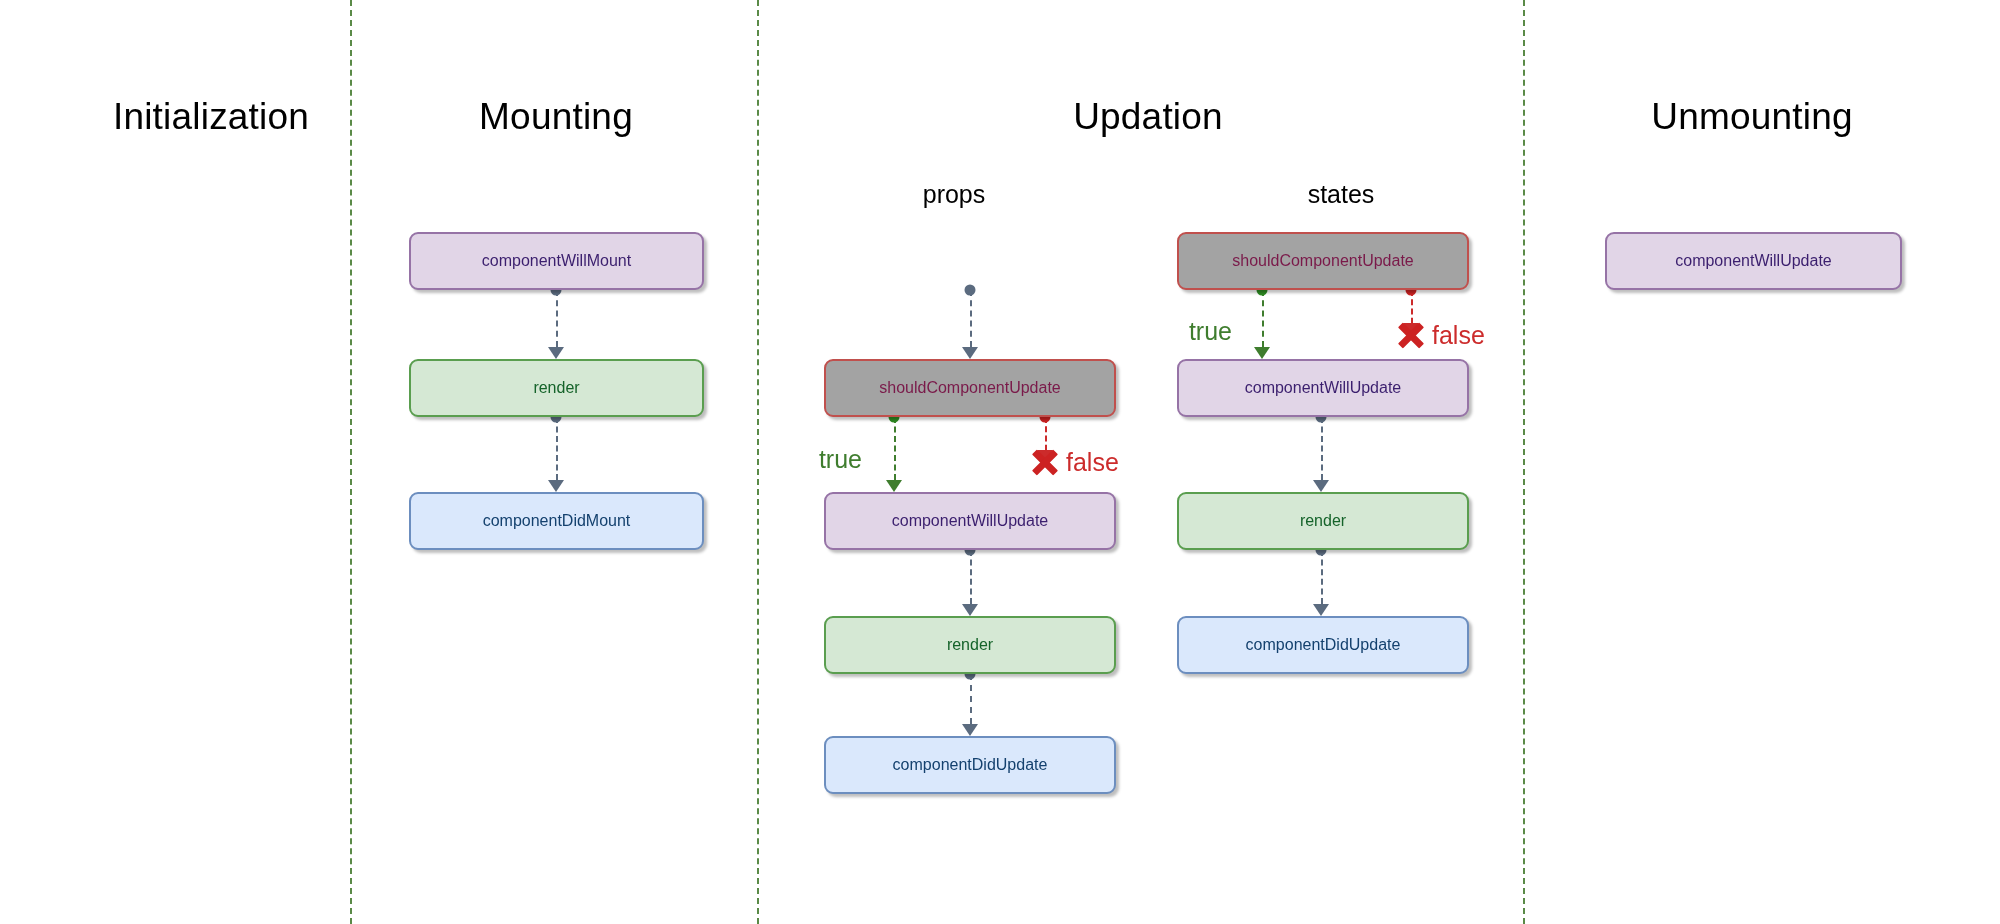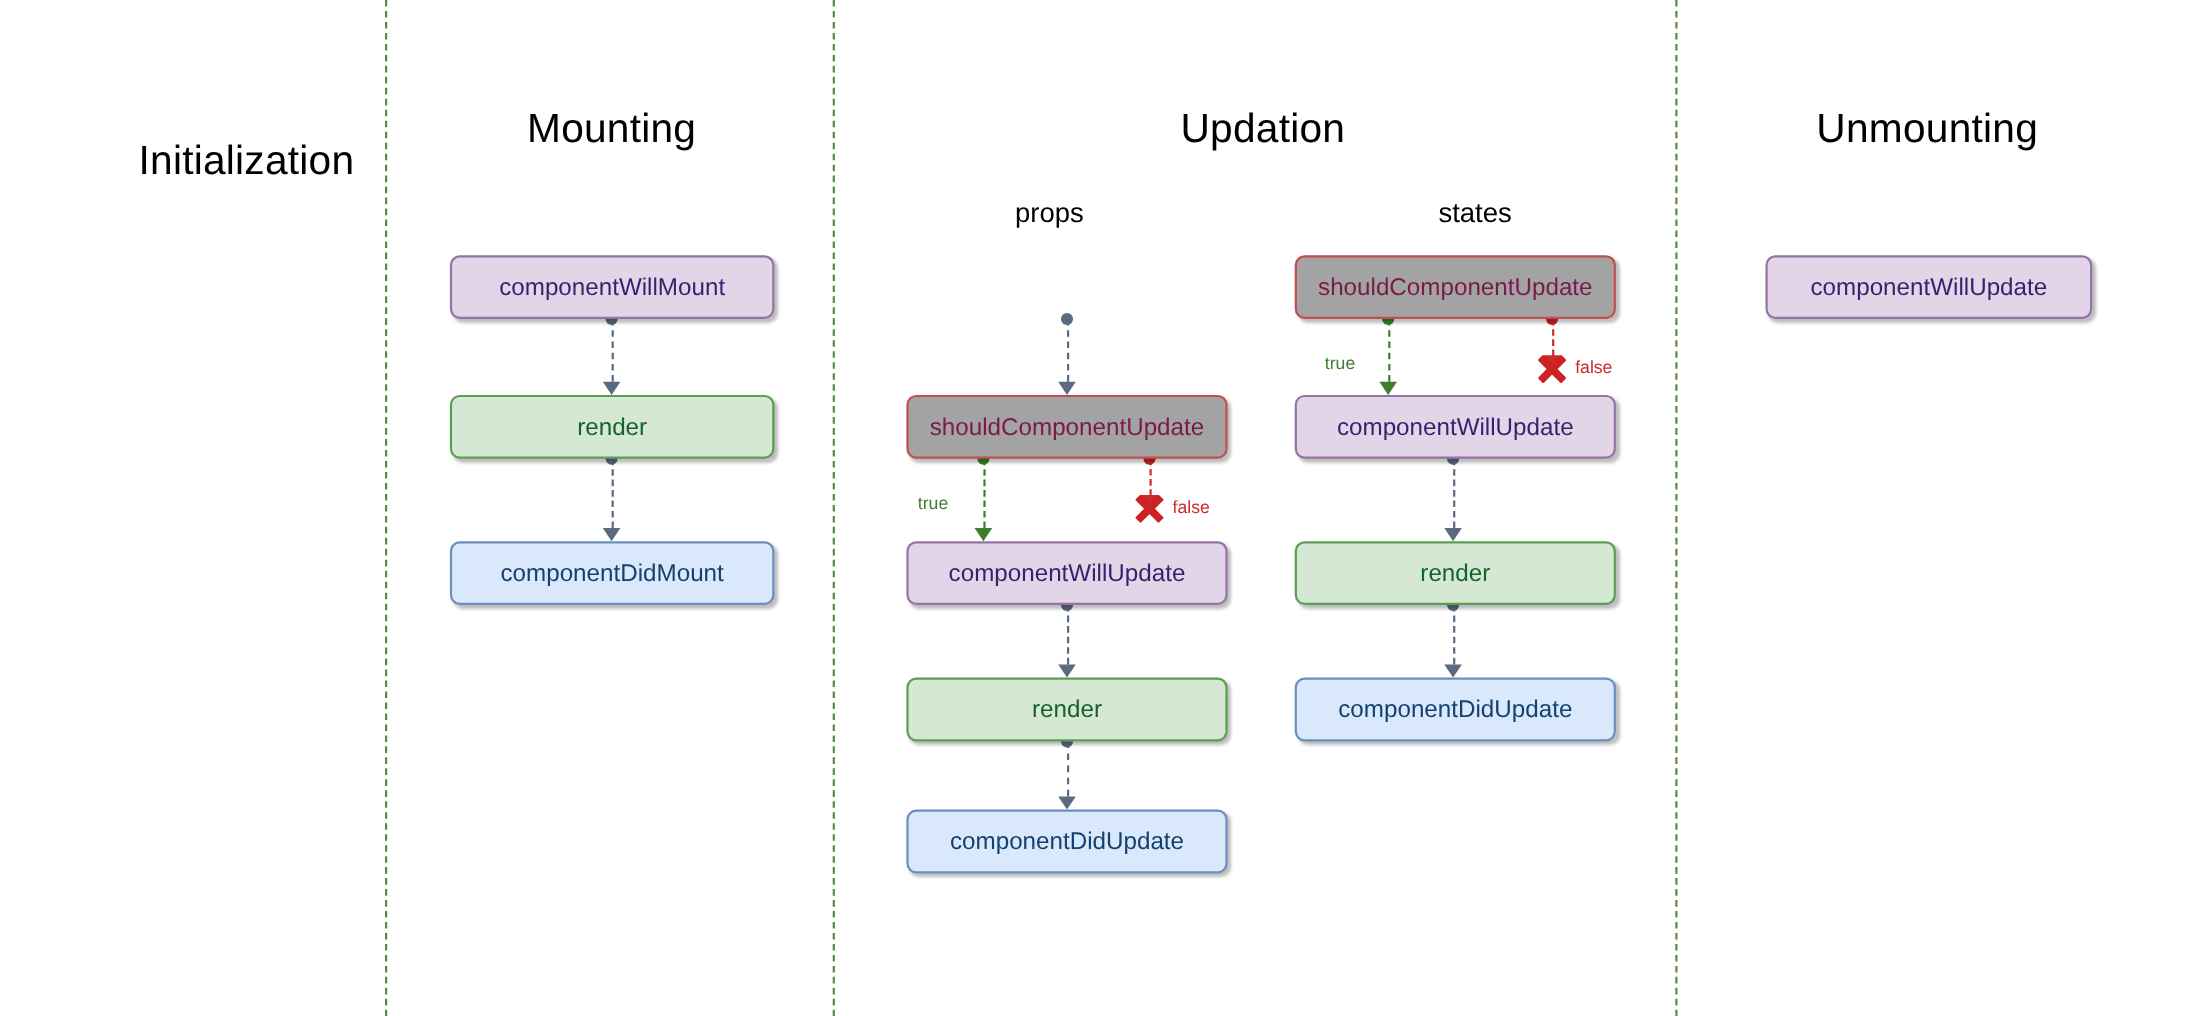--- a/index.html
+++ b/index.html
@@ -146,7 +146,7 @@
     <div class="divider" style="left: 350px;"></div>
     <div class="divider" style="left: 757px;"></div>
     <div class="divider" style="left: 1523px;"></div>
-    <div class="section-title" style="left: 224px; top: 96px; margin-top: 29px;">Initialization</div>
+    <div class="section-title" style="left: 211px; top: 96px;">Initialization</div>
     <div class="section-title" style="left: 556px; top: 96px;">Mounting</div>
     <div class="section-title" style="left: 1148px; top: 96px;">Updation</div>
     <div class="section-title" style="left: 1752px; top: 96px;">Unmounting</div>

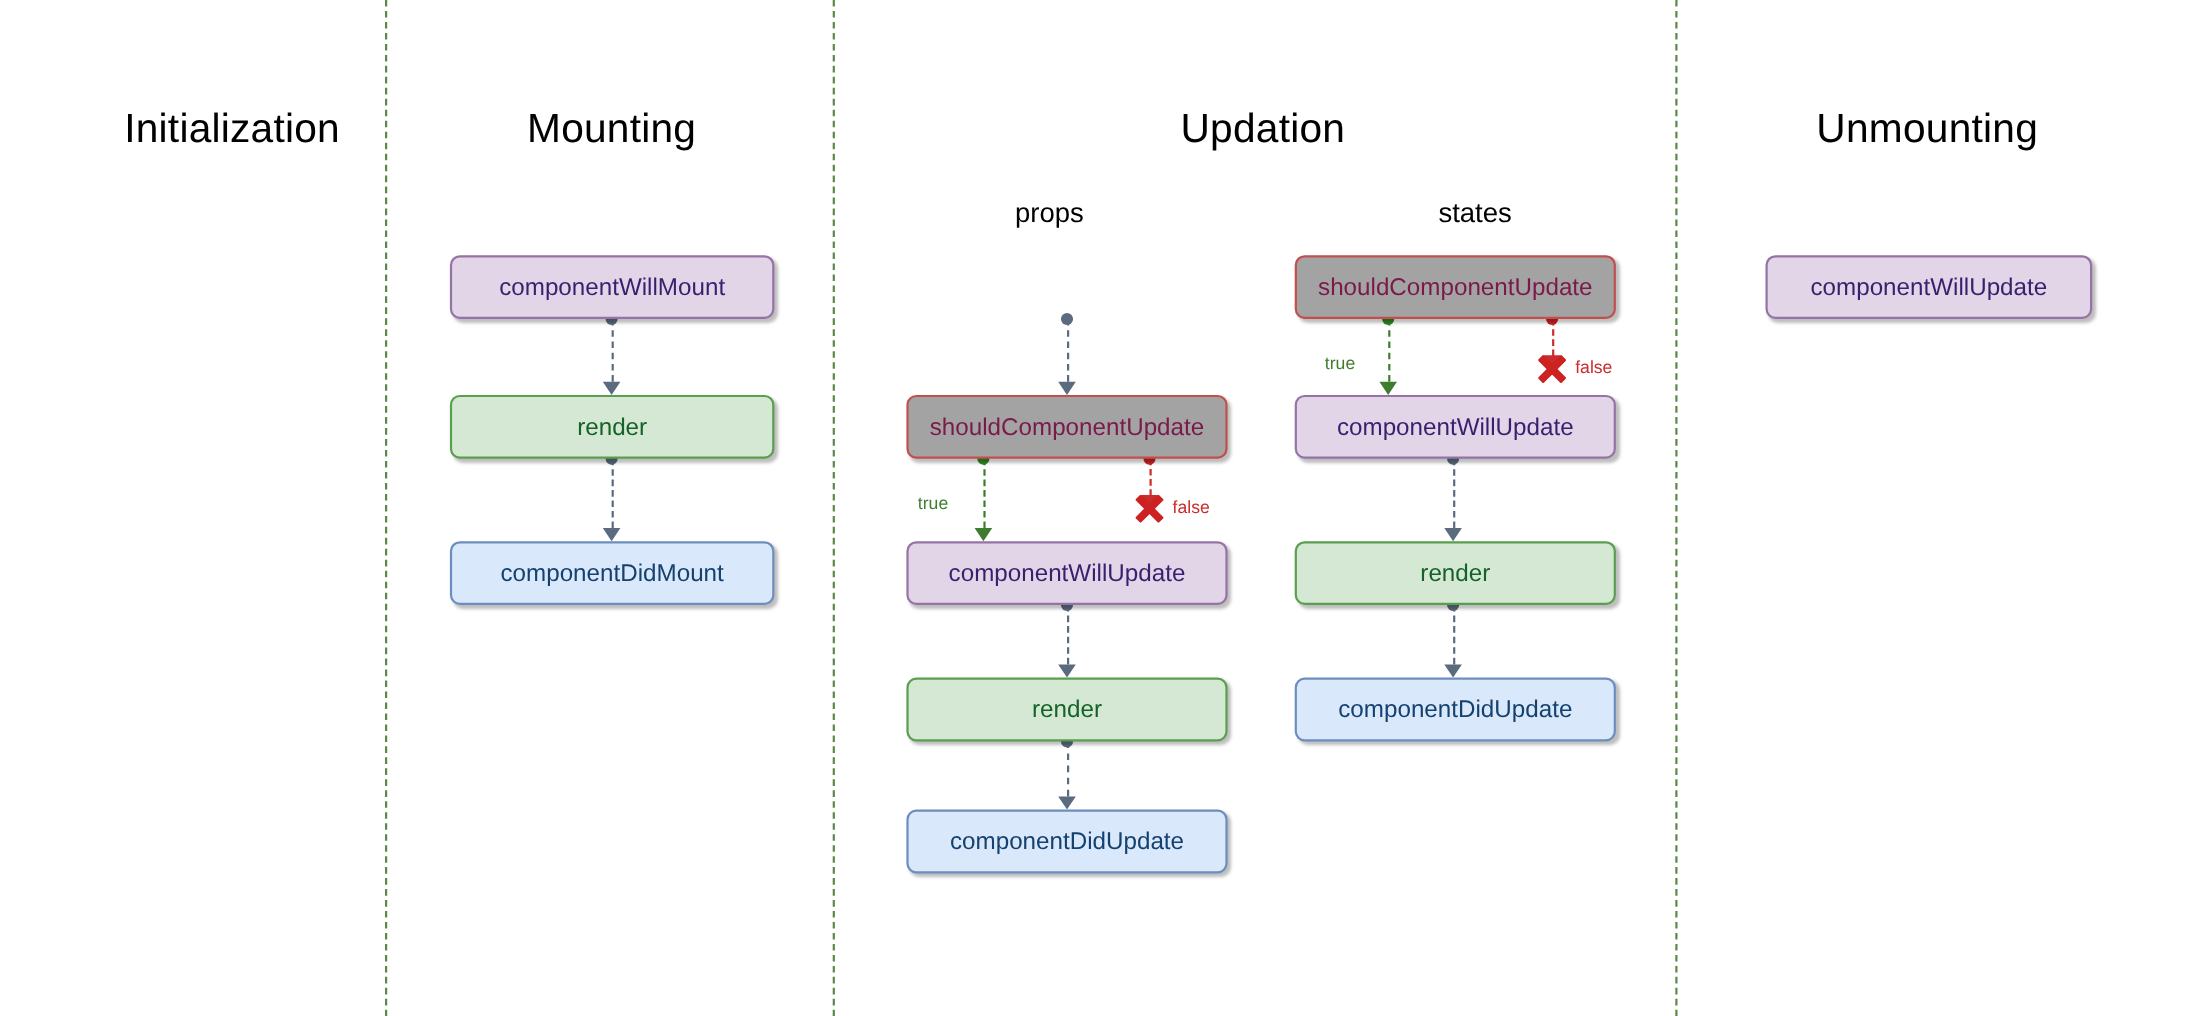--- a/index.html
+++ b/index.html
@@ -60,7 +60,7 @@
     display: flex;
     align-items: center;
     justify-content: center;
-    font-size: 22px;
+    font-size: 16px;
     line-height: 1;
     box-shadow: 3px 3px 3px rgba(0,0,0,0.26);
     white-space: nowrap;

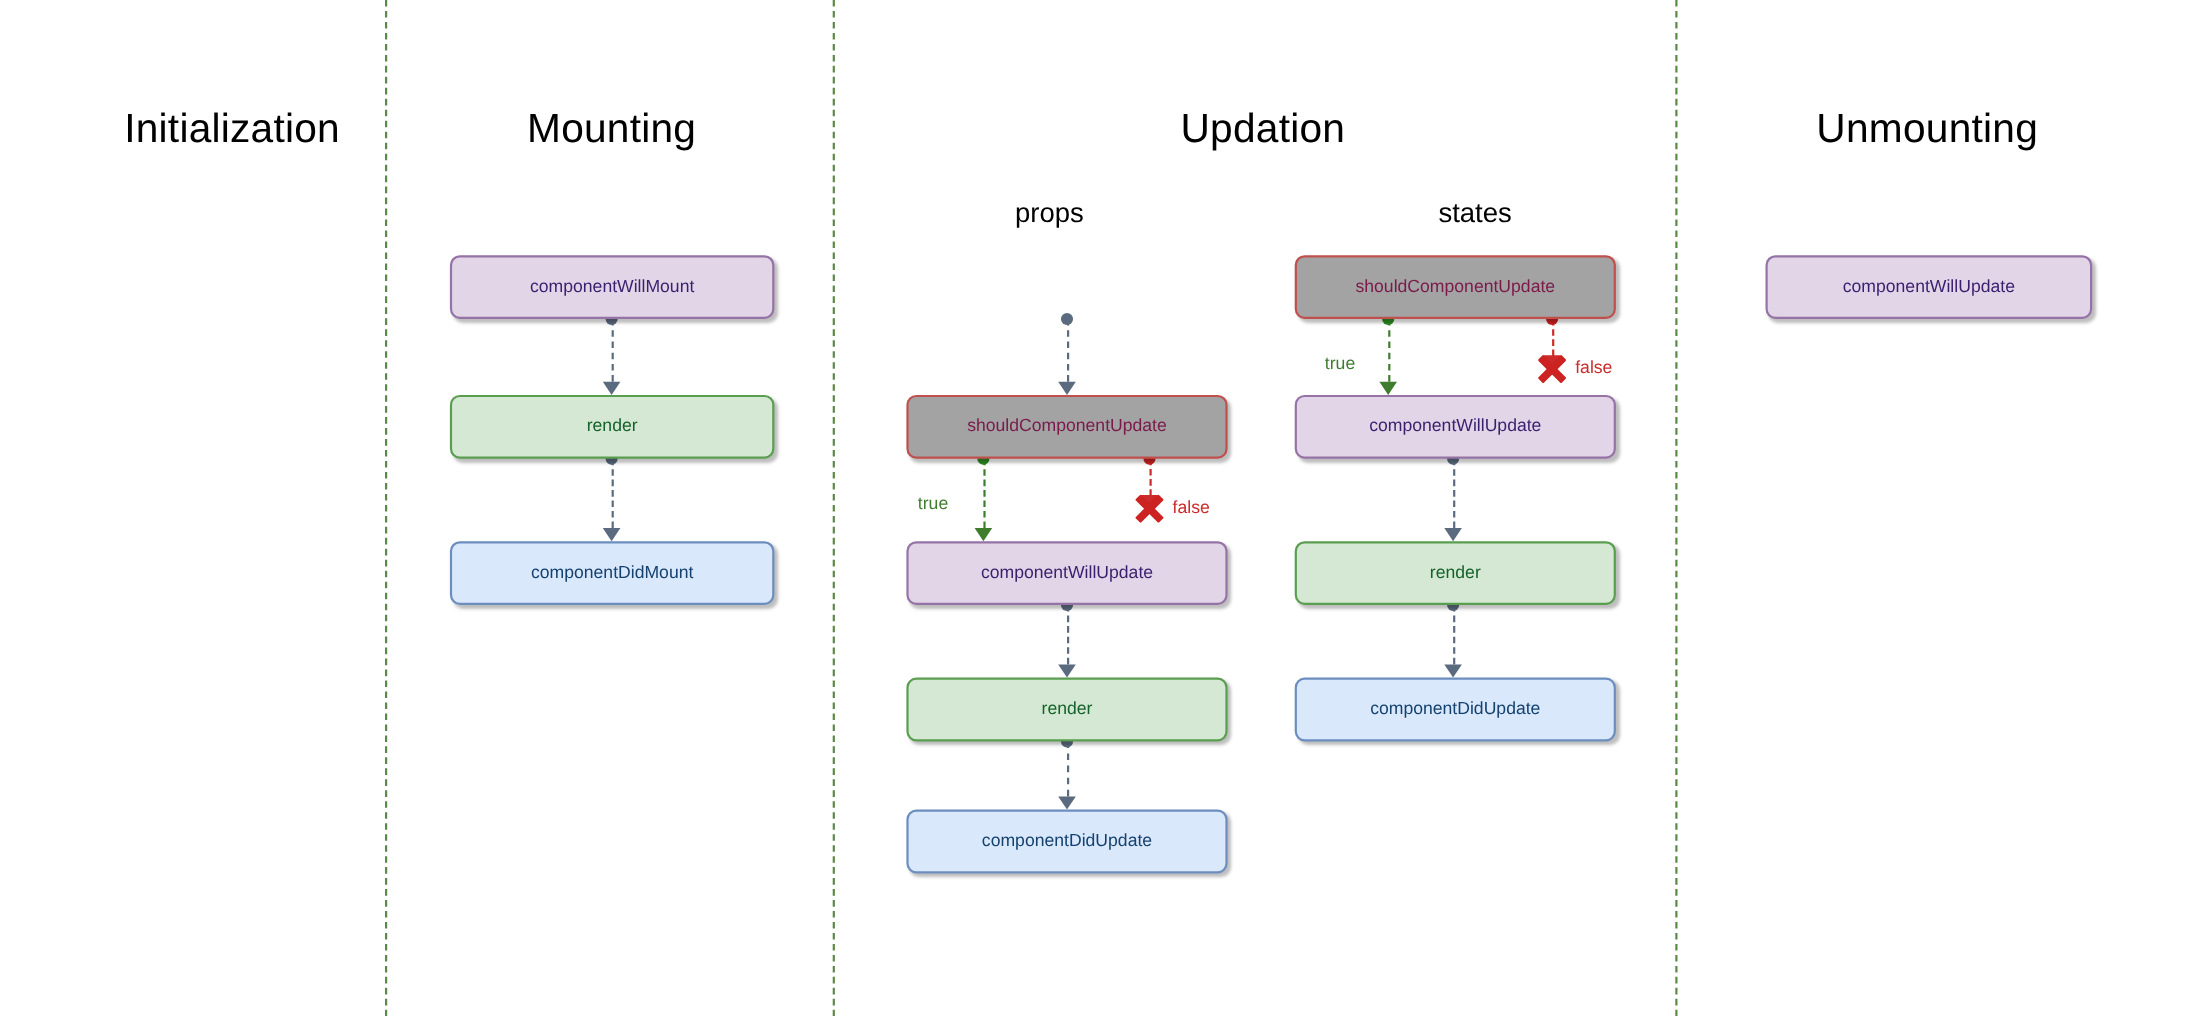--- a/index.html
+++ b/index.html
@@ -112,7 +112,7 @@
   
   .branch-label {
     position: absolute;
-    font-size: 16px;
+    font-size: 25px;
     white-space: nowrap;
     transform: translateY(-50%);
   }

